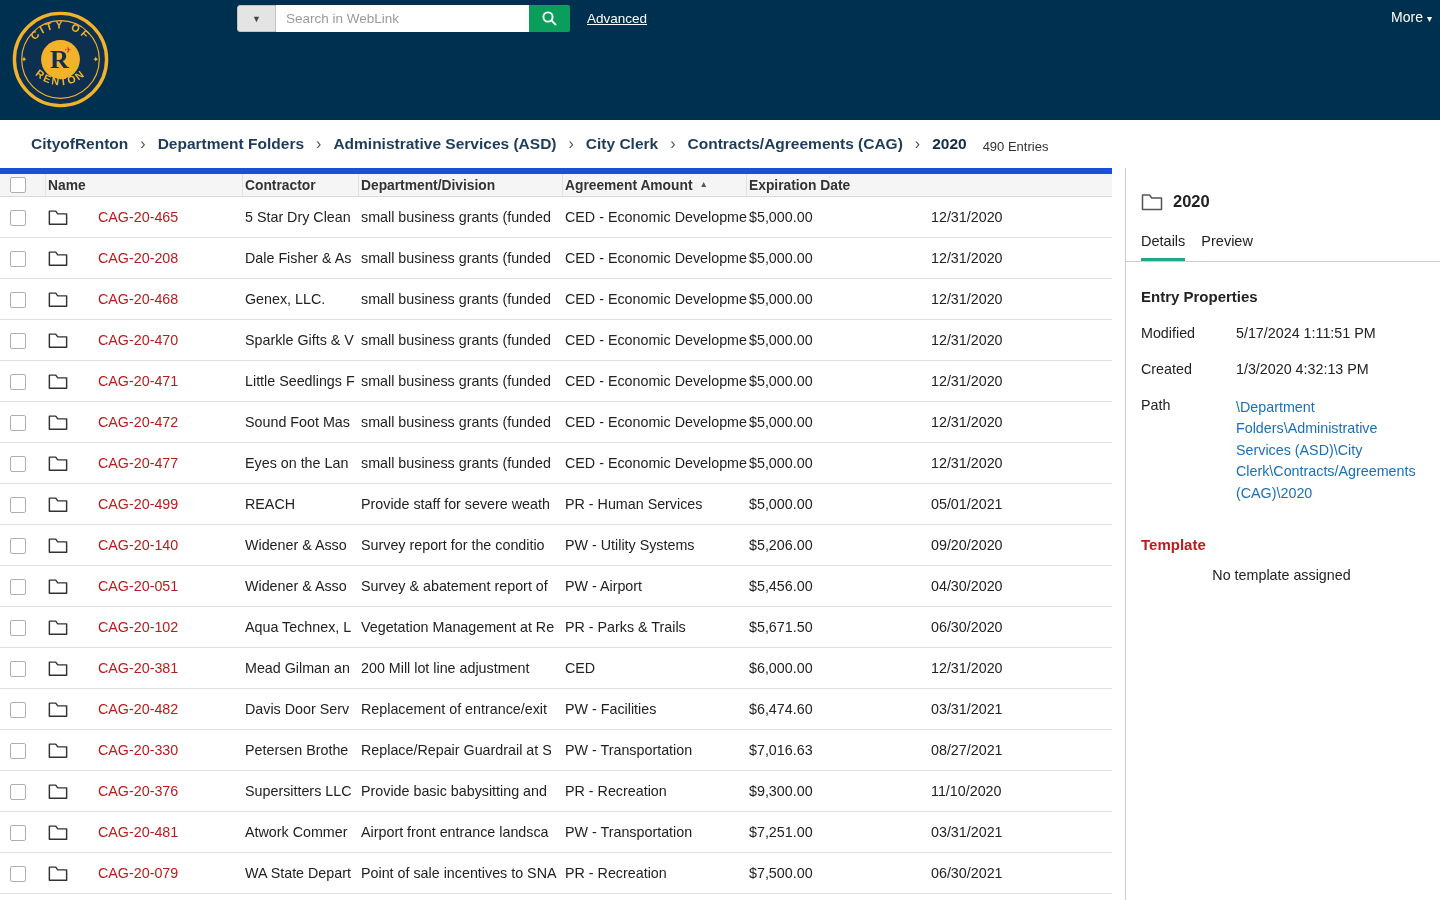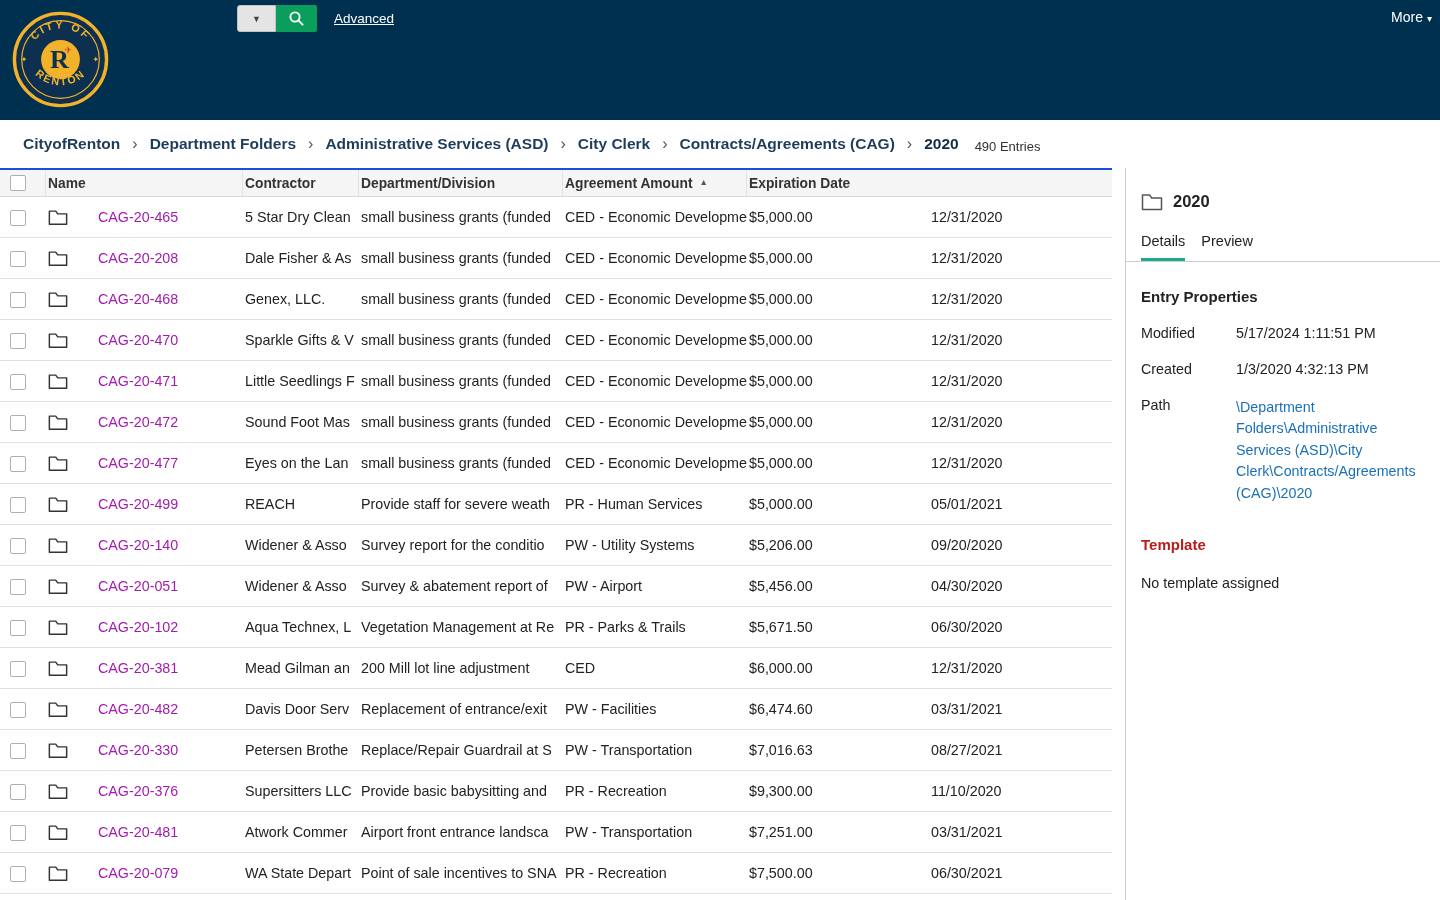--- a/index.html
+++ b/index.html
@@ -97,6 +97,7 @@
     <button class="scope-btn">
       <span>▼</span>
     </button>
+    <input class="search-input" type="text" placeholder="Search in WebLink" style="">
     <button class="search-btn">
       <svg width="17" height="17" viewBox="0 0 17 17">
         <circle cx="7" cy="7" r="4.6" fill="none" stroke="#ffffff" stroke-width="1.9"></circle>

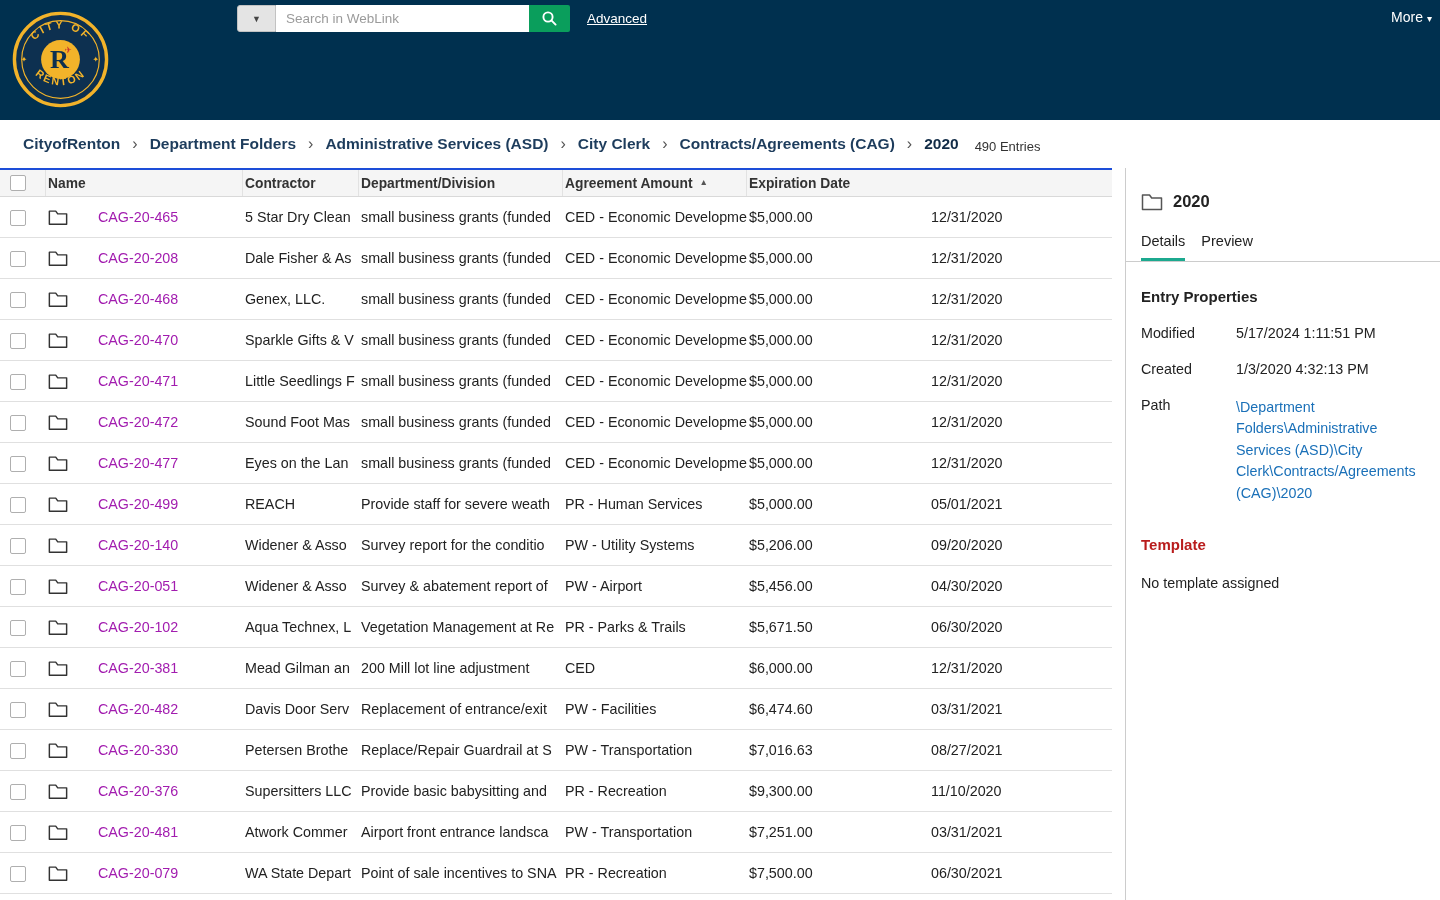--- a/index.html
+++ b/index.html
@@ -23,7 +23,7 @@
   .more .caret { font-size: 10px; margin-left: 4px; }
 
   
-  .breadcrumb { height: 48px; background: #fff; display: flex; align-items: center; padding-left: 23px; }
+  .breadcrumb { height: 48px; background: #fff; display: flex; align-items: center; padding-left: 31px; }
   .crumb { color: #1d3c5c; font-size: 15.5px; font-weight: 600; cursor: pointer; white-space: nowrap; }
   .crumb.current { font-weight: 700; color: #122c47; }
   .crumb-sep { margin: 0 12px; color: #555; font-size: 16px; }

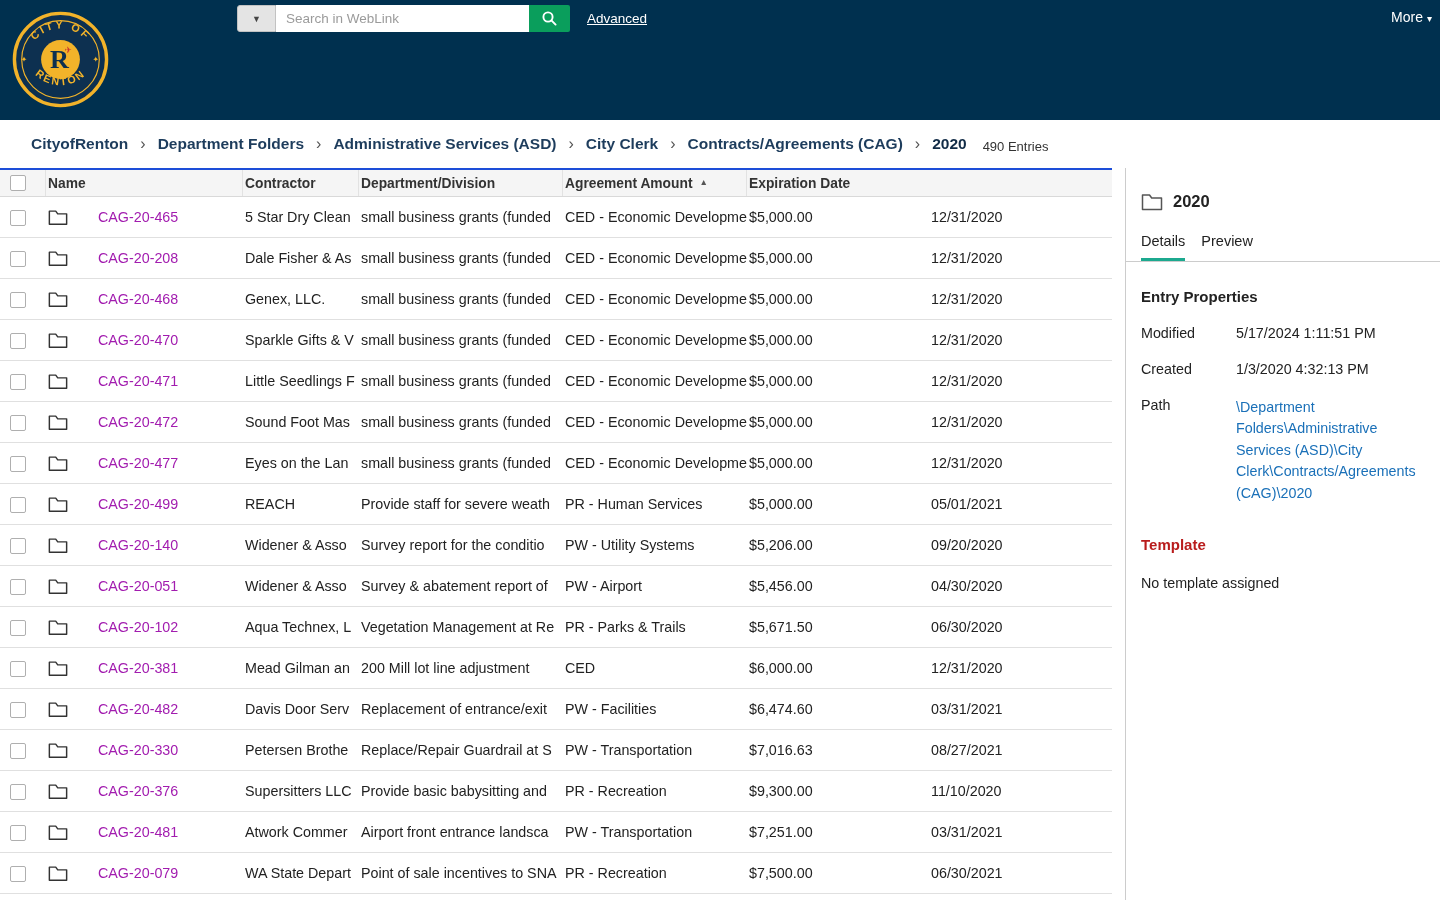--- a/index.html
+++ b/index.html
@@ -35,7 +35,7 @@
   .gutter { width: 13px; flex: none; background: #fff; }
 
   .grid { display: grid; grid-template-columns: 46px 50px 147px 116px 204px 184px 182px 1fr; align-items: center; }
-  .thead { height: 29px; background: #f5f5f5; border-top: 2px solid #1d4ed8; border-bottom: 1px solid #d9d9d9;
+  .thead { height: 29px; background: #f5f5f5; border-top: 6px solid #1d4ed8; border-bottom: 1px solid #d9d9d9;
            font-size: 13.8px; font-weight: 700; color: #333; }
   .th { height: 100%; display: flex; align-items: center; padding-left: 2px; border-right: 1px solid #e2e2e2;
         overflow: hidden; white-space: nowrap; cursor: pointer; }

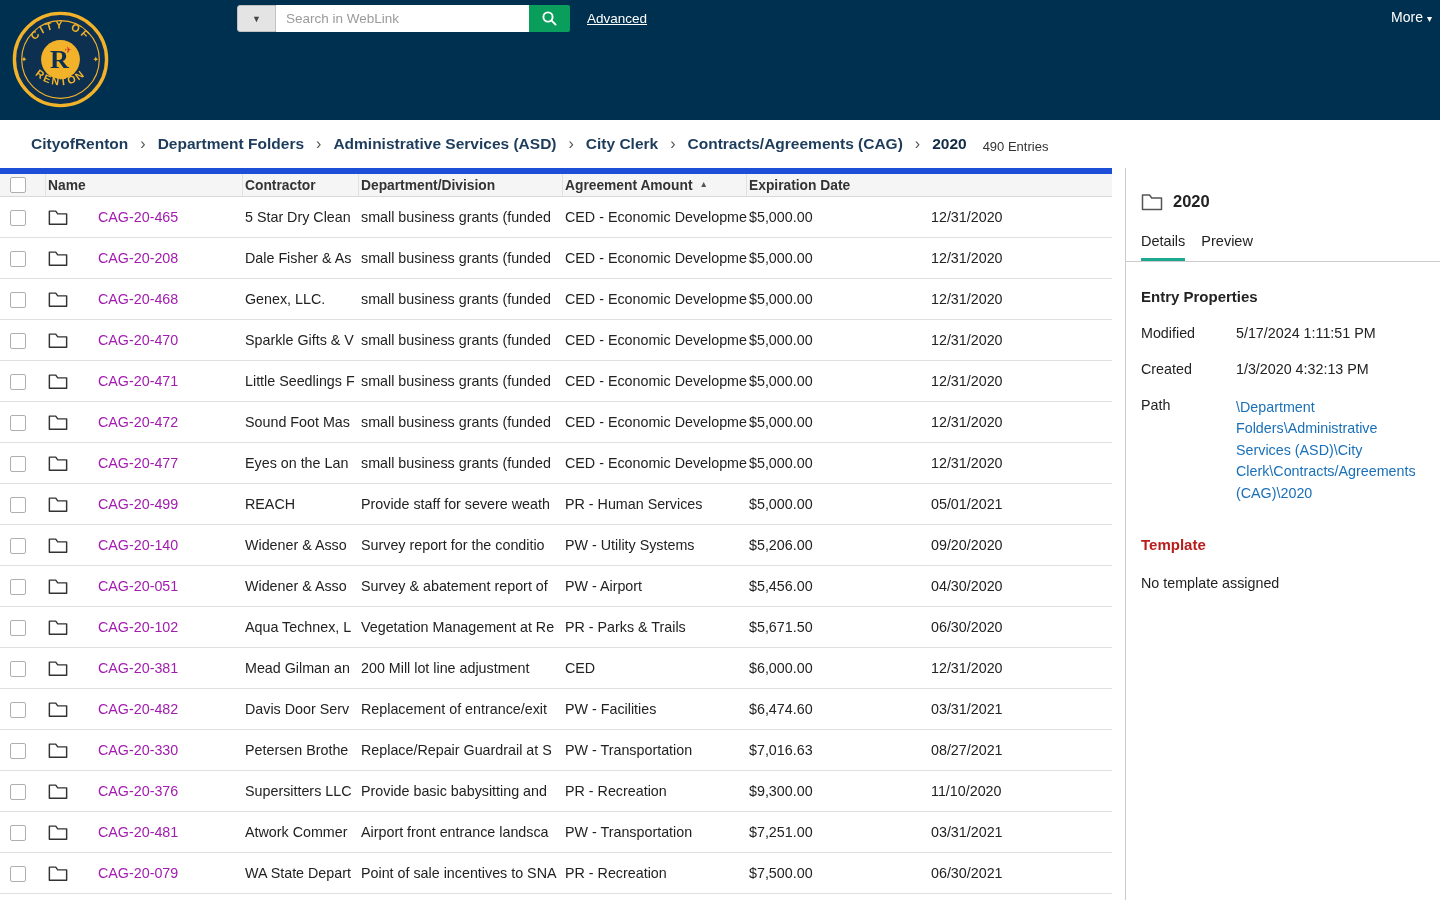--- a/index.html
+++ b/index.html
@@ -48,7 +48,7 @@
   .c-check { padding-left: 10px; }
   .checkbox { width: 16px; height: 16px; border: 1px solid #afafaf; border-radius: 2px; background: #fff;
               display: inline-block; vertical-align: middle; cursor: pointer; }
-  .doclink { color: #a21caf; text-decoration: none; cursor: pointer; }
+  .doclink { color: #b91c1c; text-decoration: none; cursor: pointer; }
   .folder-cell { padding-top: 4px; }
 
   

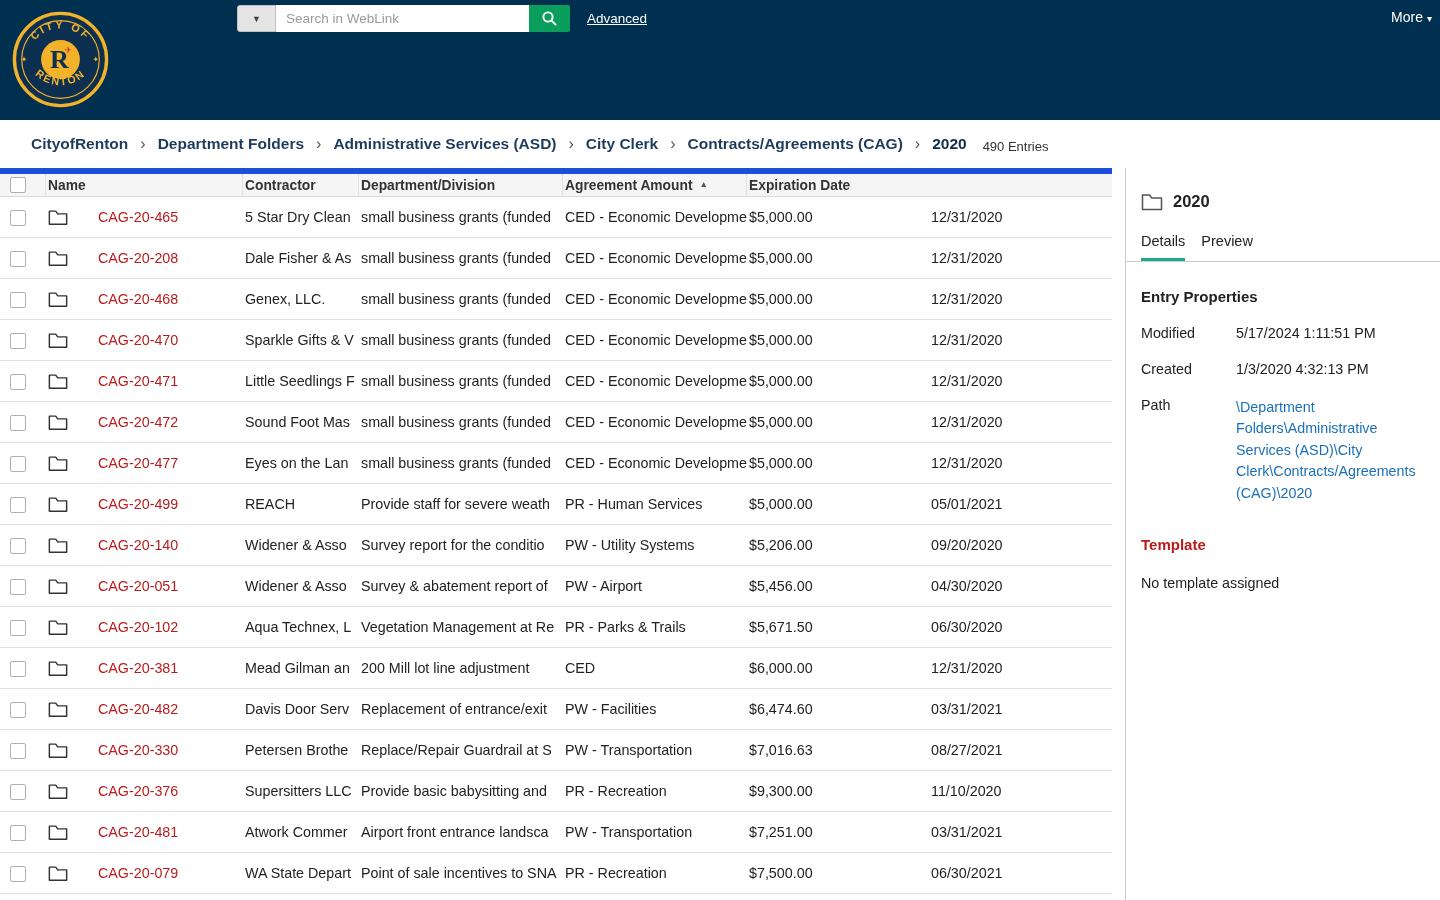--- a/index.html
+++ b/index.html
@@ -65,7 +65,7 @@
   .prop-value { flex: 1; }
   .prop-value.link { color: #1a70b8; line-height: 1.5; cursor: pointer; word-break: break-word; }
   .template-title { font-weight: 700; font-size: 15px; color: #b91c1c; margin-top: 32px; }
-  .template-value { margin-top: 22px; font-size: 14.3px; color: #222; }
+  .template-value { margin-top: 14px; font-size: 14.3px; color: #222; text-align: center; }
 </style>
 </head>
 <body>

